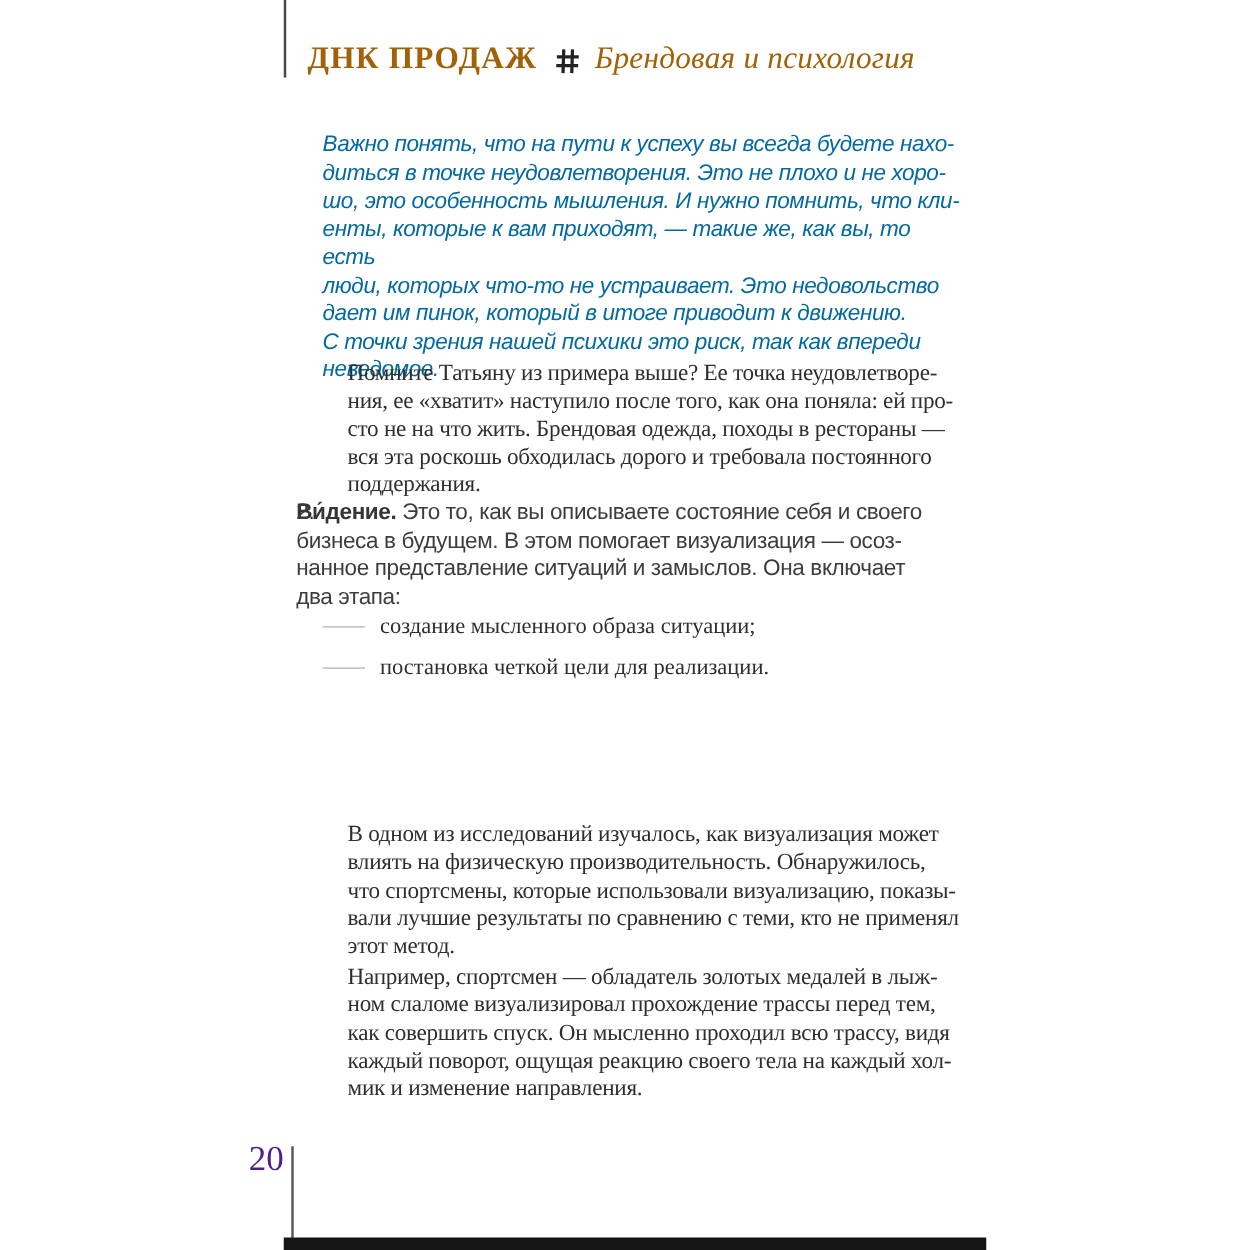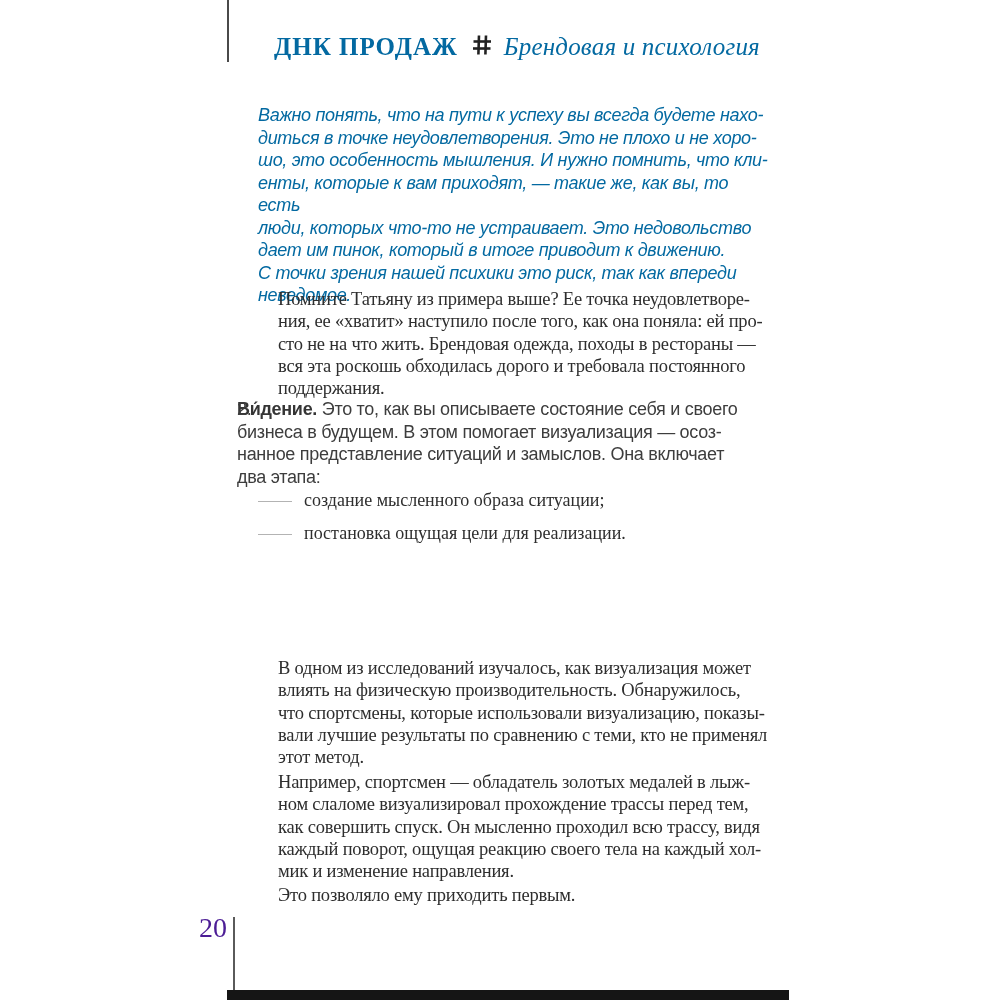--- a/index.html
+++ b/index.html
@@ -37,10 +37,9 @@
     white-space: nowrap;
     font-family: "Liberation Serif", serif;
     font-size: 25px;
-    color: #0369a1;
+    color: #a16207;
     display: flex;
-    align-items: flex-start;
-    margin-left: 28px;
+    align-items: flex-end;
   }
   .brand {
     font-weight: 600;

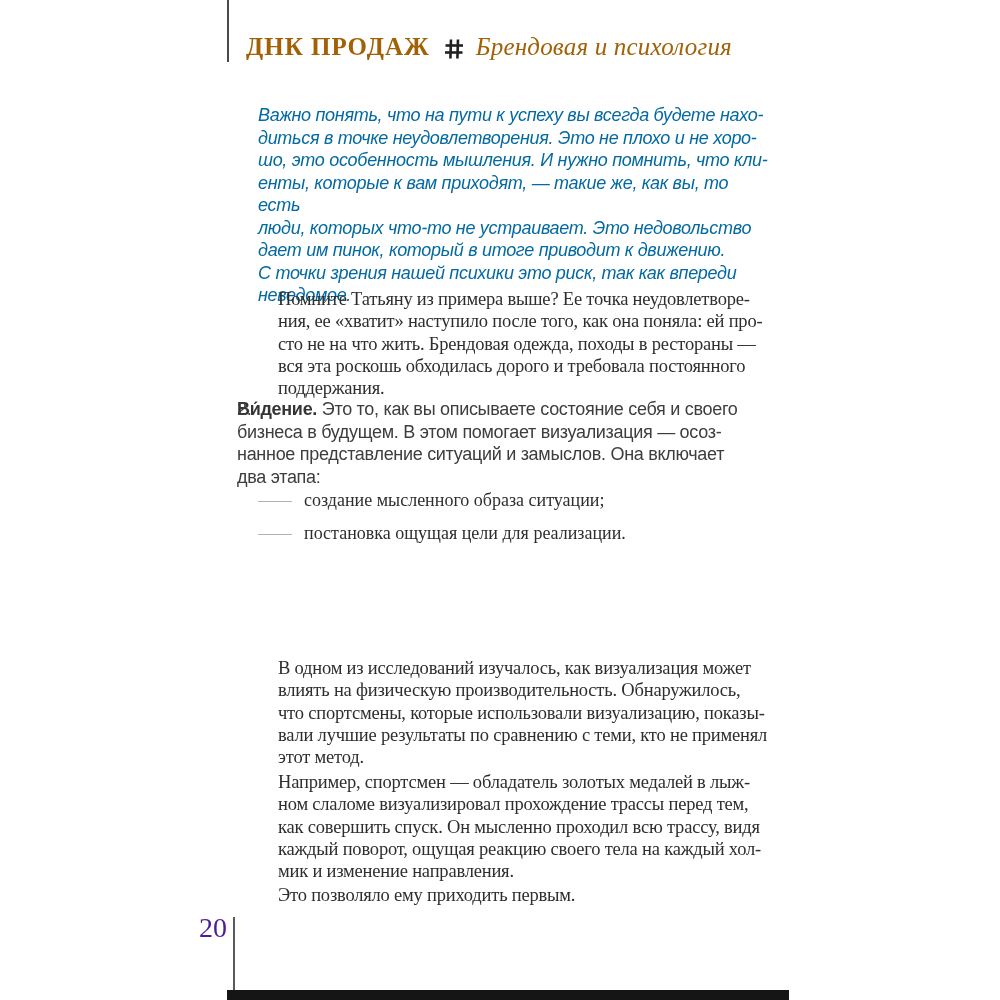--- a/index.html
+++ b/index.html
@@ -197,7 +197,7 @@
     <span class="bullet-dash"></span><span>создание мысленного образа ситуации;</span>
   </div>
   <div class="bullet-row" style="top:522px">
-    <span class="bullet-dash"></span><span>постановка ощущая цели для реализации.</span>
+    <span class="bullet-dash"></span><span>постановка четкой цели для реализации.</span>
   </div>
 
   <div class="serif-par" style="top:657px">В одном из исследований изучалось, как визуализация может

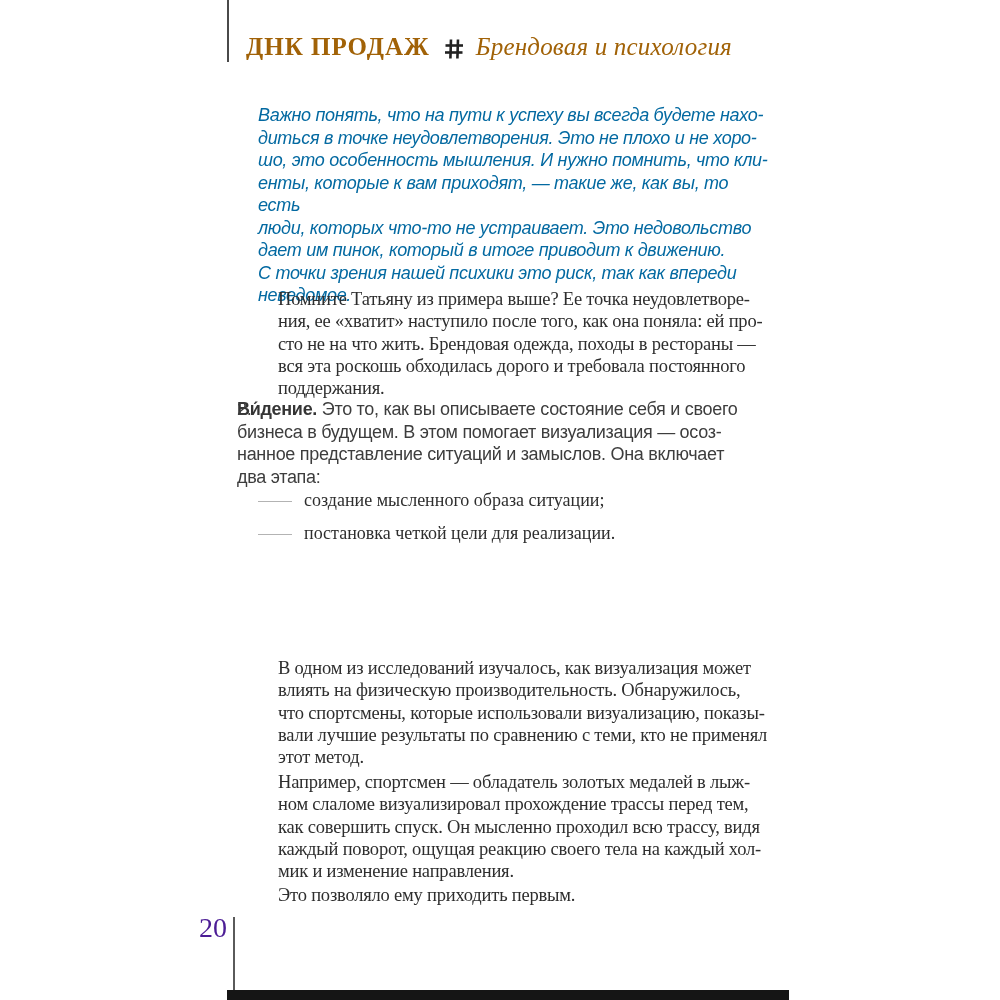--- a/index.html
+++ b/index.html
@@ -210,7 +210,6 @@
 как совершить спуск. Он мысленно проходил всю трассу, видя
 каждый поворот, ощущая реакцию своего тела на каждый хол-
 мик и изменение направления.</div>
-  <div class="serif-par" style="top:884px">Это позволяло ему приходить первым.</div>
 
   <div class="page-number">20</div>
   <div class="footer-rule"></div>

